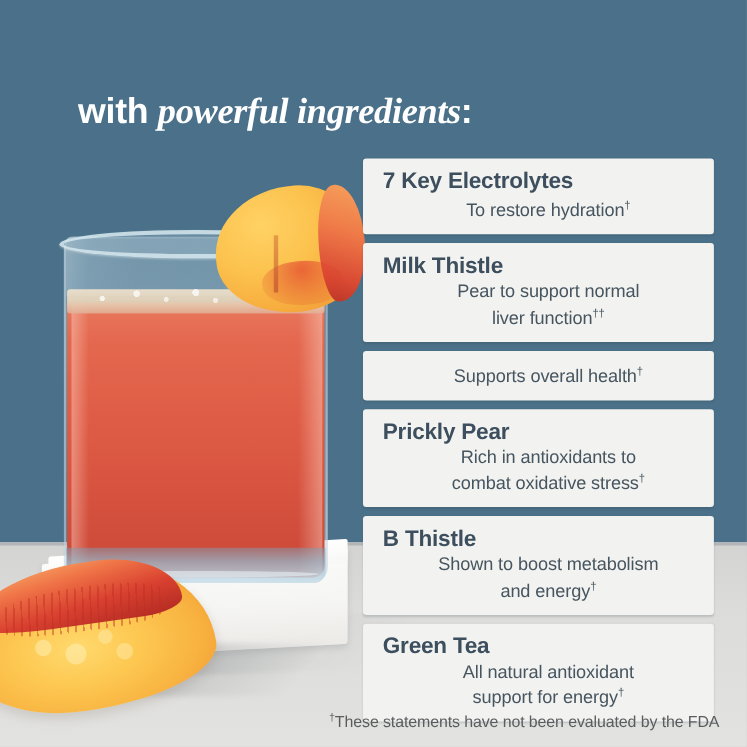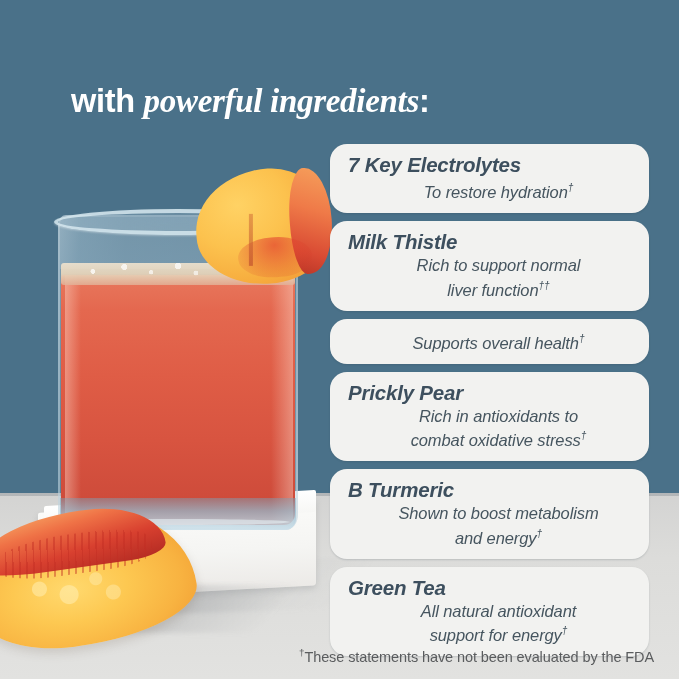--- a/index.html
+++ b/index.html
@@ -199,11 +199,10 @@
   .cards{ position:absolute; left:330px; top:144px; width:319px; }
   .card{
     background:#f2f2f0;
-    border-radius:17px;
+    border-radius:3px;
     padding:9px 0 11px 18px;
     margin-bottom:8px;
     box-shadow:0 1px 2px rgba(40,55,68,.18);
-    font-style:italic;
   }
   .card-title{
     color:#3d4f5e;

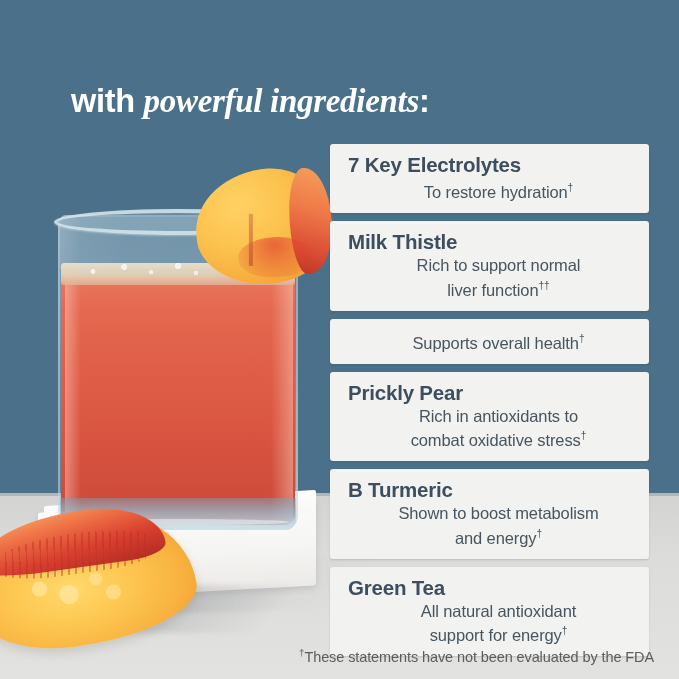--- a/index.html
+++ b/index.html
@@ -284,7 +284,7 @@
 
     <div class="card">
       <div class="card-title">Milk Thistle</div>
-      <div class="card-desc"><span>Rich to support normal</span><br><span>liver function</span><sup>††</sup></div>
+      <div class="card-desc"><span>Pear to support normal</span><br><span>liver function</span><sup>††</sup></div>
     </div>
 
     <div class="card">

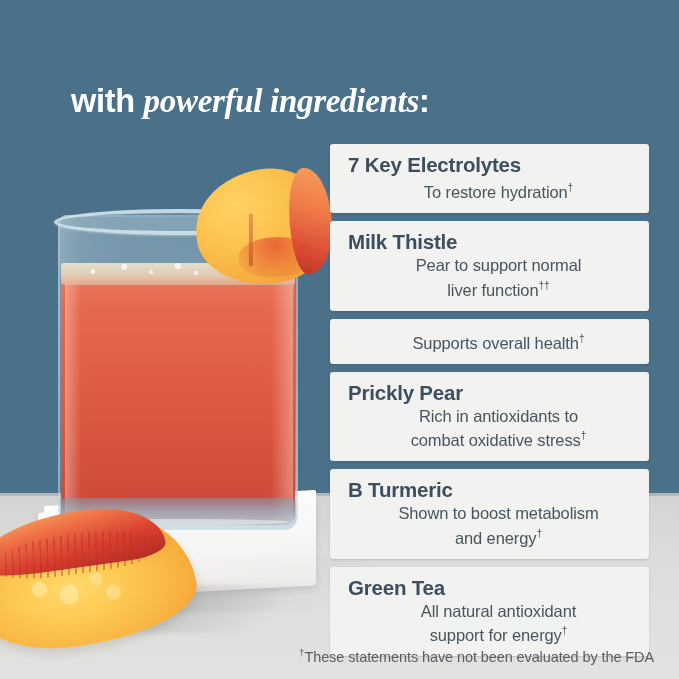--- a/index.html
+++ b/index.html
@@ -297,7 +297,7 @@
     </div>
 
     <div class="card">
-      <div class="card-title">B Turmeric</div>
+      <div class="card-title">B Thistle</div>
       <div class="card-desc"><span>Shown to boost metabolism</span><br><span>and energy</span><sup>†</sup></div>
     </div>
 

